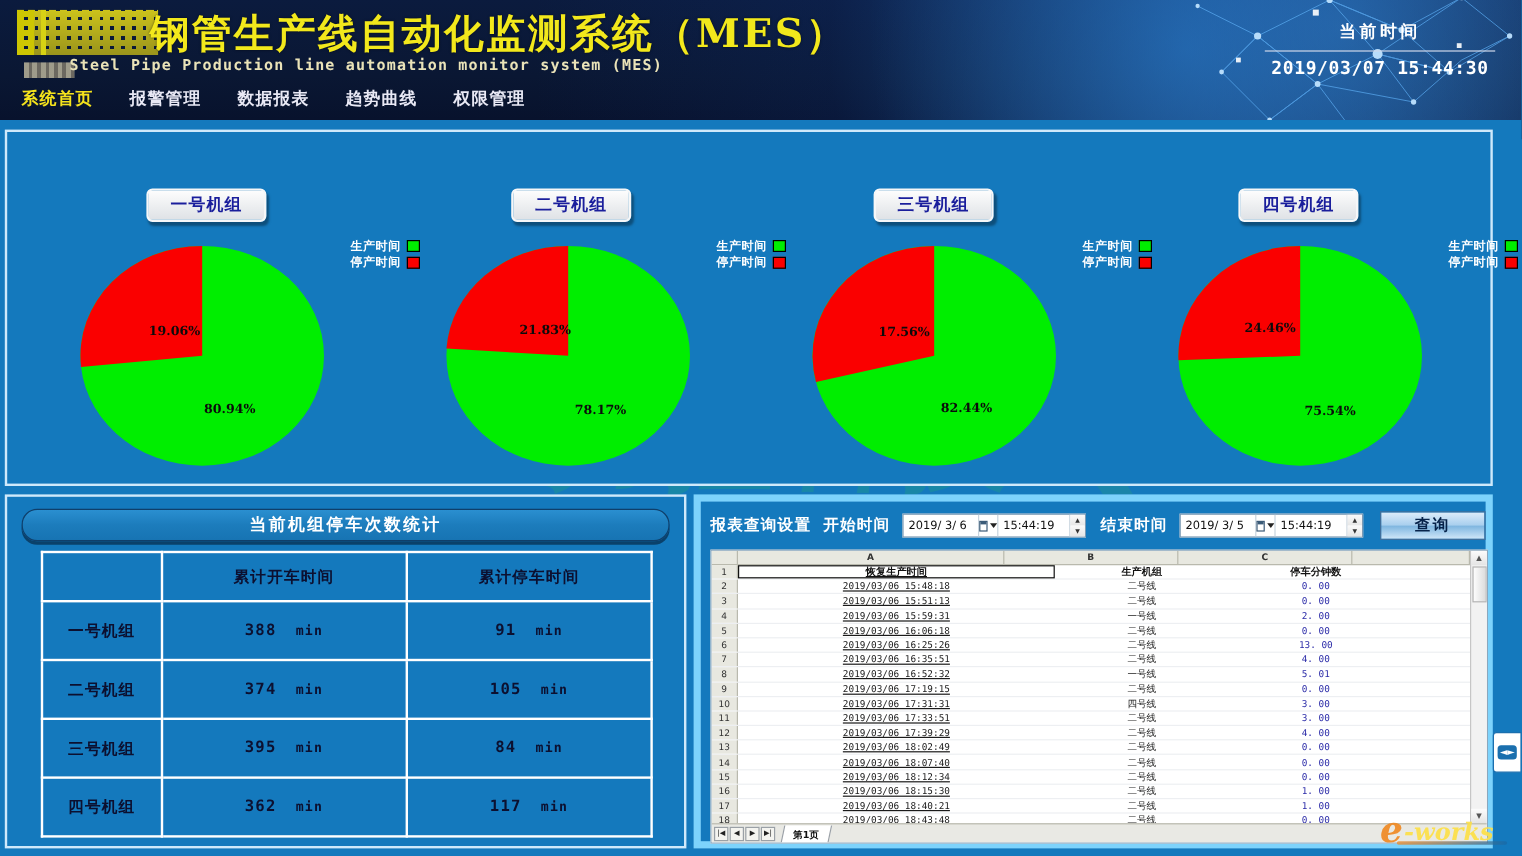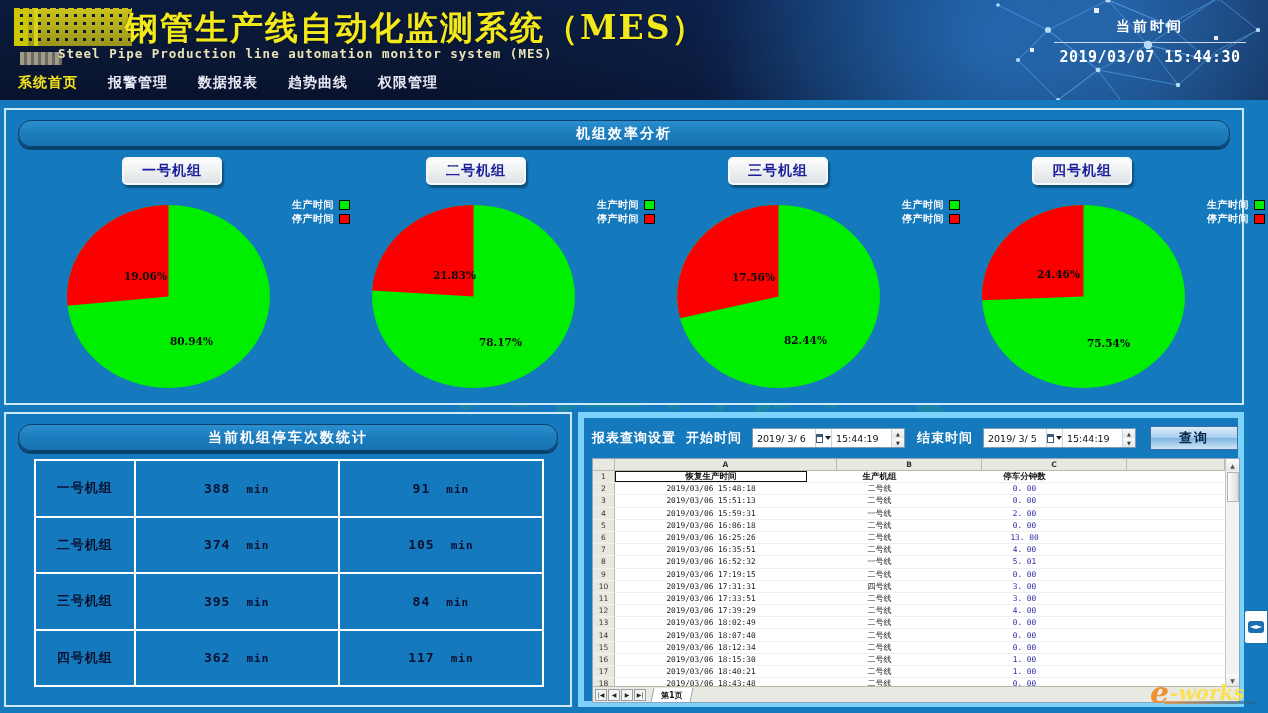--- a/index.html
+++ b/index.html
@@ -377,9 +377,6 @@
   </div>
 
   <div class="panel" id="eff-panel">
-    <div class="panel-titlebar">
-      <div class="panel-title">机组效率分析</div>
-    </div>
 
     <div class="unit-btn-row">
       <div class="unit-btn" style="left:116px">一号机组</div>

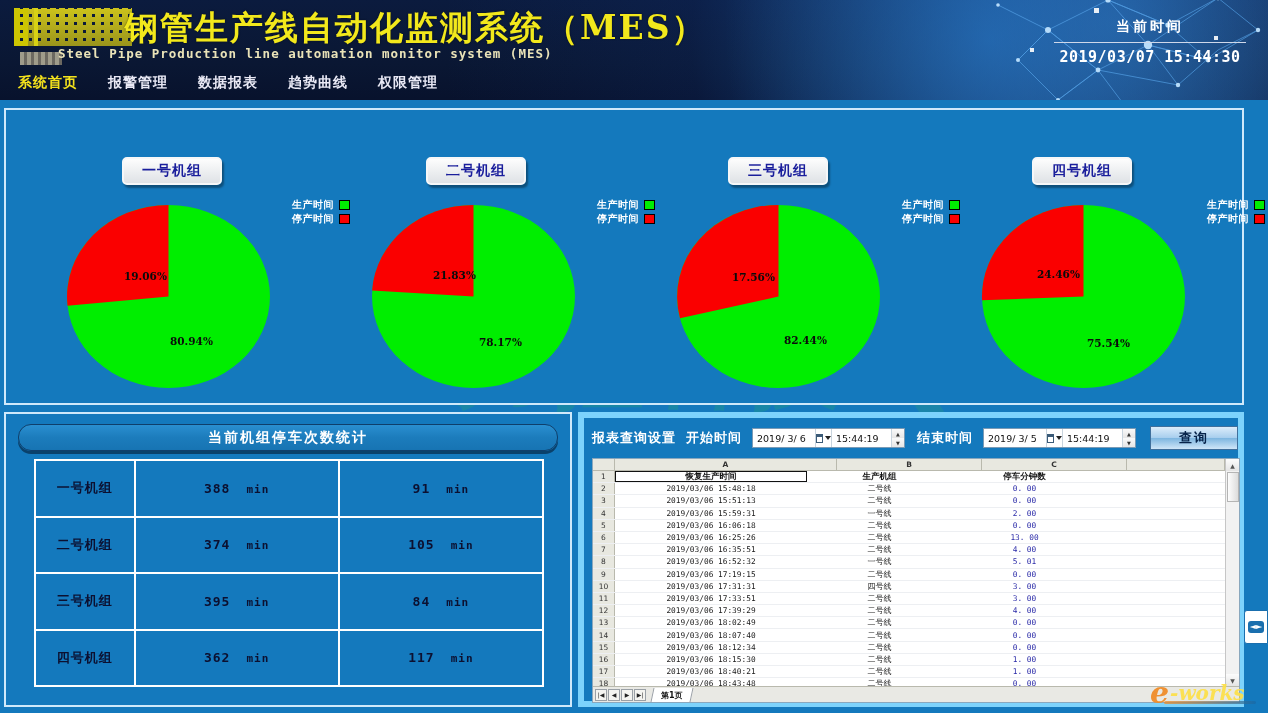--- a/index.html
+++ b/index.html
@@ -477,6 +477,11 @@
 
     <table class="stat-table">
       <tbody>
+          <tr class="hdr">
+        <td class="c0"></td>
+        <td class="c1">累计开车时间</td>
+        <td class="c2">累计停车时间</td>
+      </tr>
       <tr>
         <td class="c0">一号机组</td>
         <td class="c1">

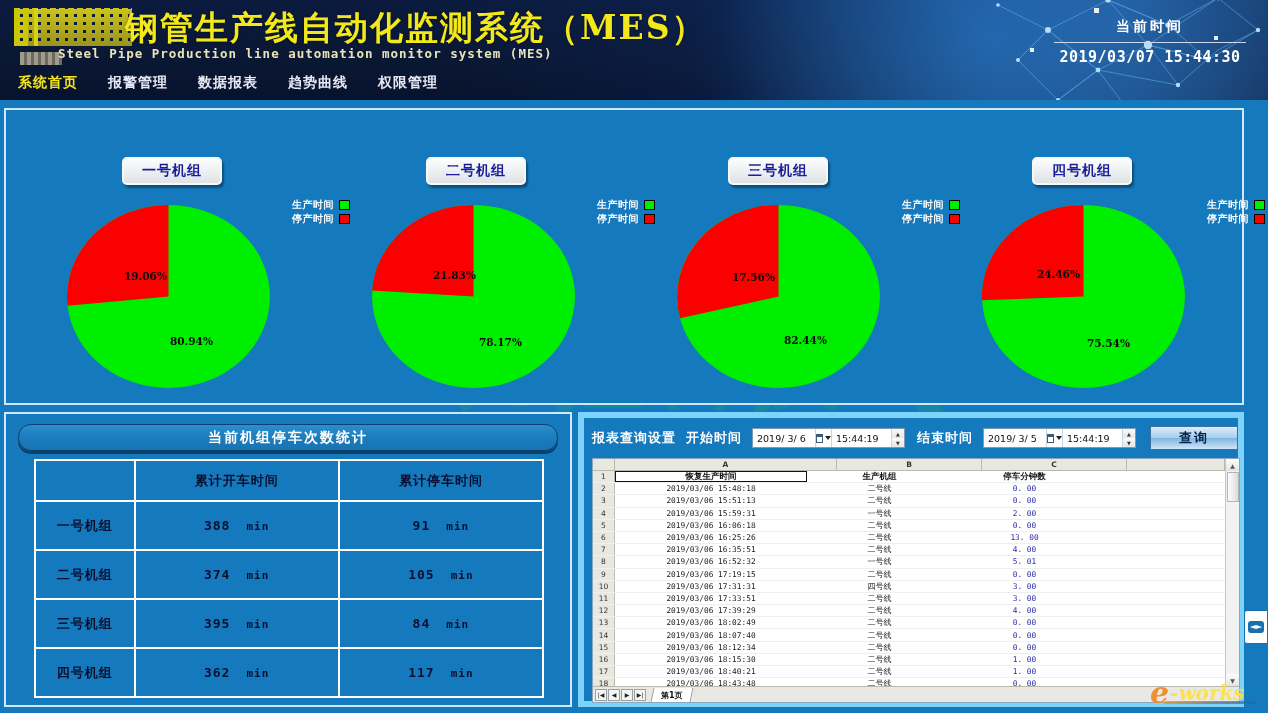--- a/index.html
+++ b/index.html
@@ -240,8 +240,8 @@
     width: 22px; background: #e8e8e0; border-right: 1px solid #b9b9ad;
     font-size: 7.5px; color: #333; display: flex; align-items: center; justify-content: center;
   }
-  .srow .ca { width: 192px; display:flex; align-items:center; justify-content:center;
-    font-family:"DejaVu Sans Mono","Liberation Mono",monospace; font-size: 7.8px; color: #1a1a1a; }
+  .srow .ca { width: 264px; display:flex; align-items:center; justify-content:center;
+    font-family:"DejaVu Sans Mono","Liberation Mono",monospace; font-size: 7.8px; color: #1a1a1a; text-decoration: underline; }
   .srow .cb { width: 145px; display:flex; align-items:center; justify-content:center;
     font-size: 8px; color: #1a1a1a; }
   .srow .cc { width: 145px; display:flex; align-items:center; justify-content:center;

